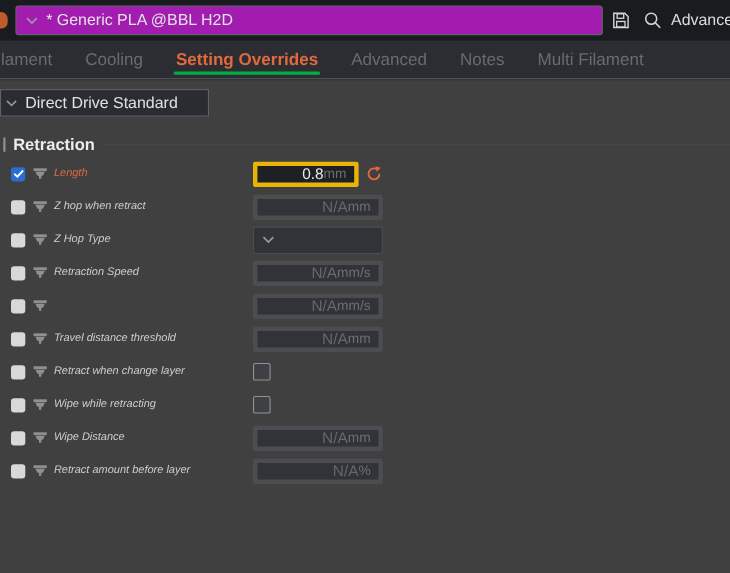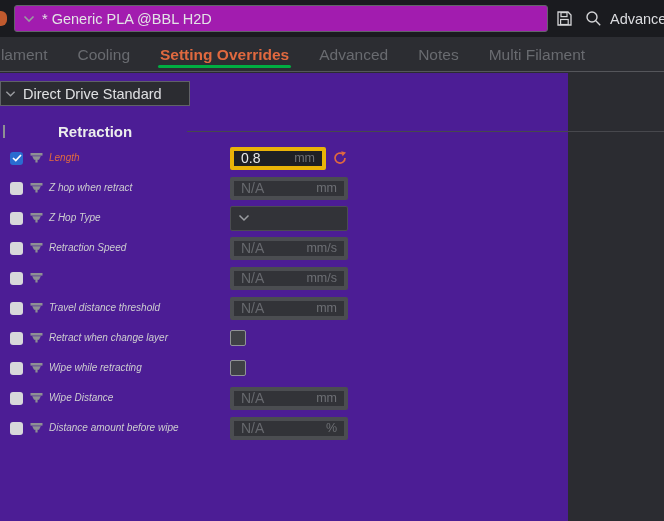--- a/index.html
+++ b/index.html
@@ -51,7 +51,7 @@
   }
 
   
-  .content { position:absolute; left:0; top:73px; width:568px; bottom:0; background:#4c1d95; }
+  .content { position:absolute; left:0; top:73px; width:664px; bottom:0; background:#404040;text-align:right; }
 
   .variant-select {
     position:absolute; left:0; top:8px; width:190px; height:25px;

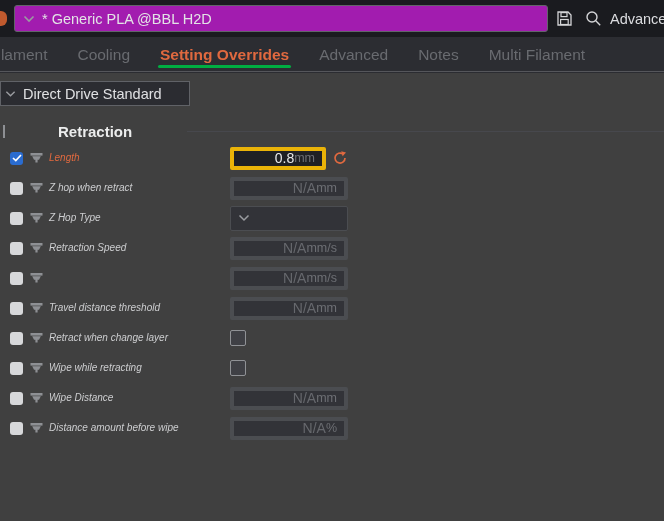--- a/index.html
+++ b/index.html
@@ -63,7 +63,7 @@
 
   .section-header {
     position:absolute; left:0; top:47px; width:664px; height:22px;
-    display:flex; align-items:center;gap:46px;
+    display:flex; align-items:center;
   }
   .sec-frag { width:5px; height:13px; border-right:2px solid #8e9094; margin-right:7px; }
   .section-title { font-size:15px; font-weight:bold; color:#eceded; white-space:nowrap; }

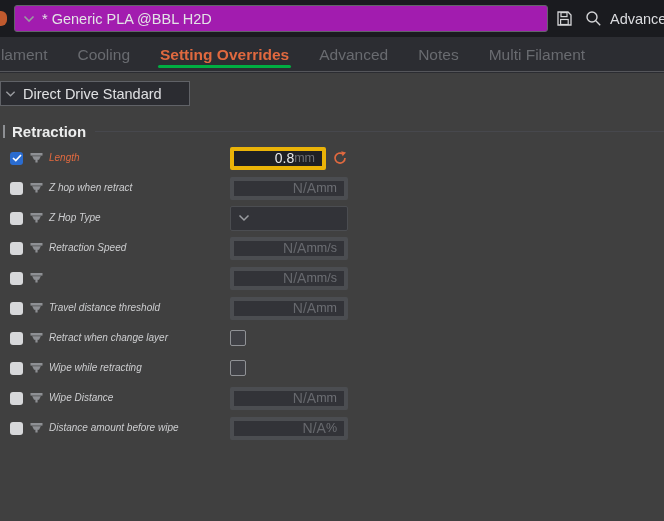--- a/index.html
+++ b/index.html
@@ -339,7 +339,7 @@
         <rect x="1.5" y="2" width="12" height="2.6" fill="#8e9094"></rect>
         <path d="M3.2 5.2 h8.6 l-1.8 3.6 h-1.4 v2.6 h-2.2 v-2.6 h-1.4 z" fill="#8e9094"></path>
       </svg>
-      <span class="row-label">Distance amount before wipe</span>
+      <span class="row-label">Retract amount before layer</span>
     </div>
     <div class="ctrl">
           <div class="field disabled">

